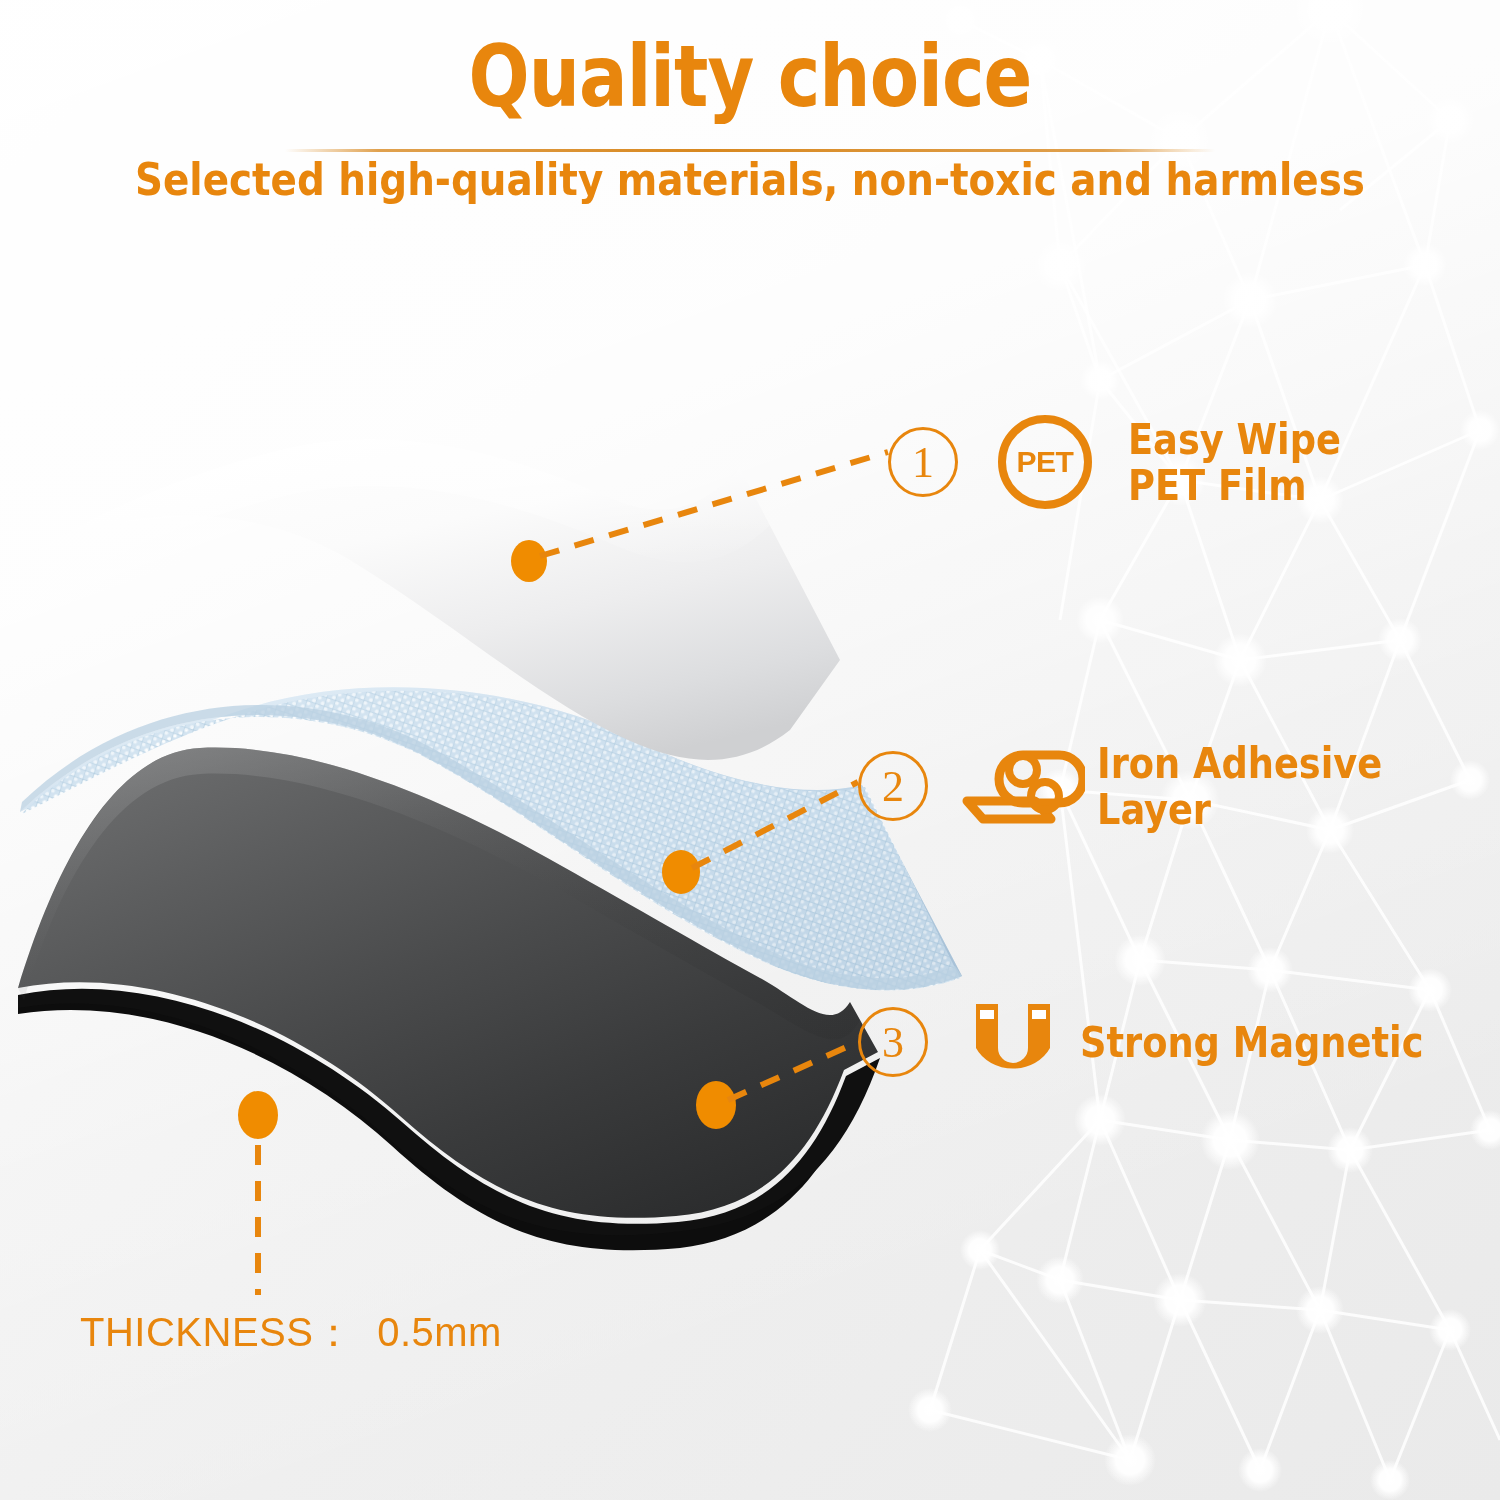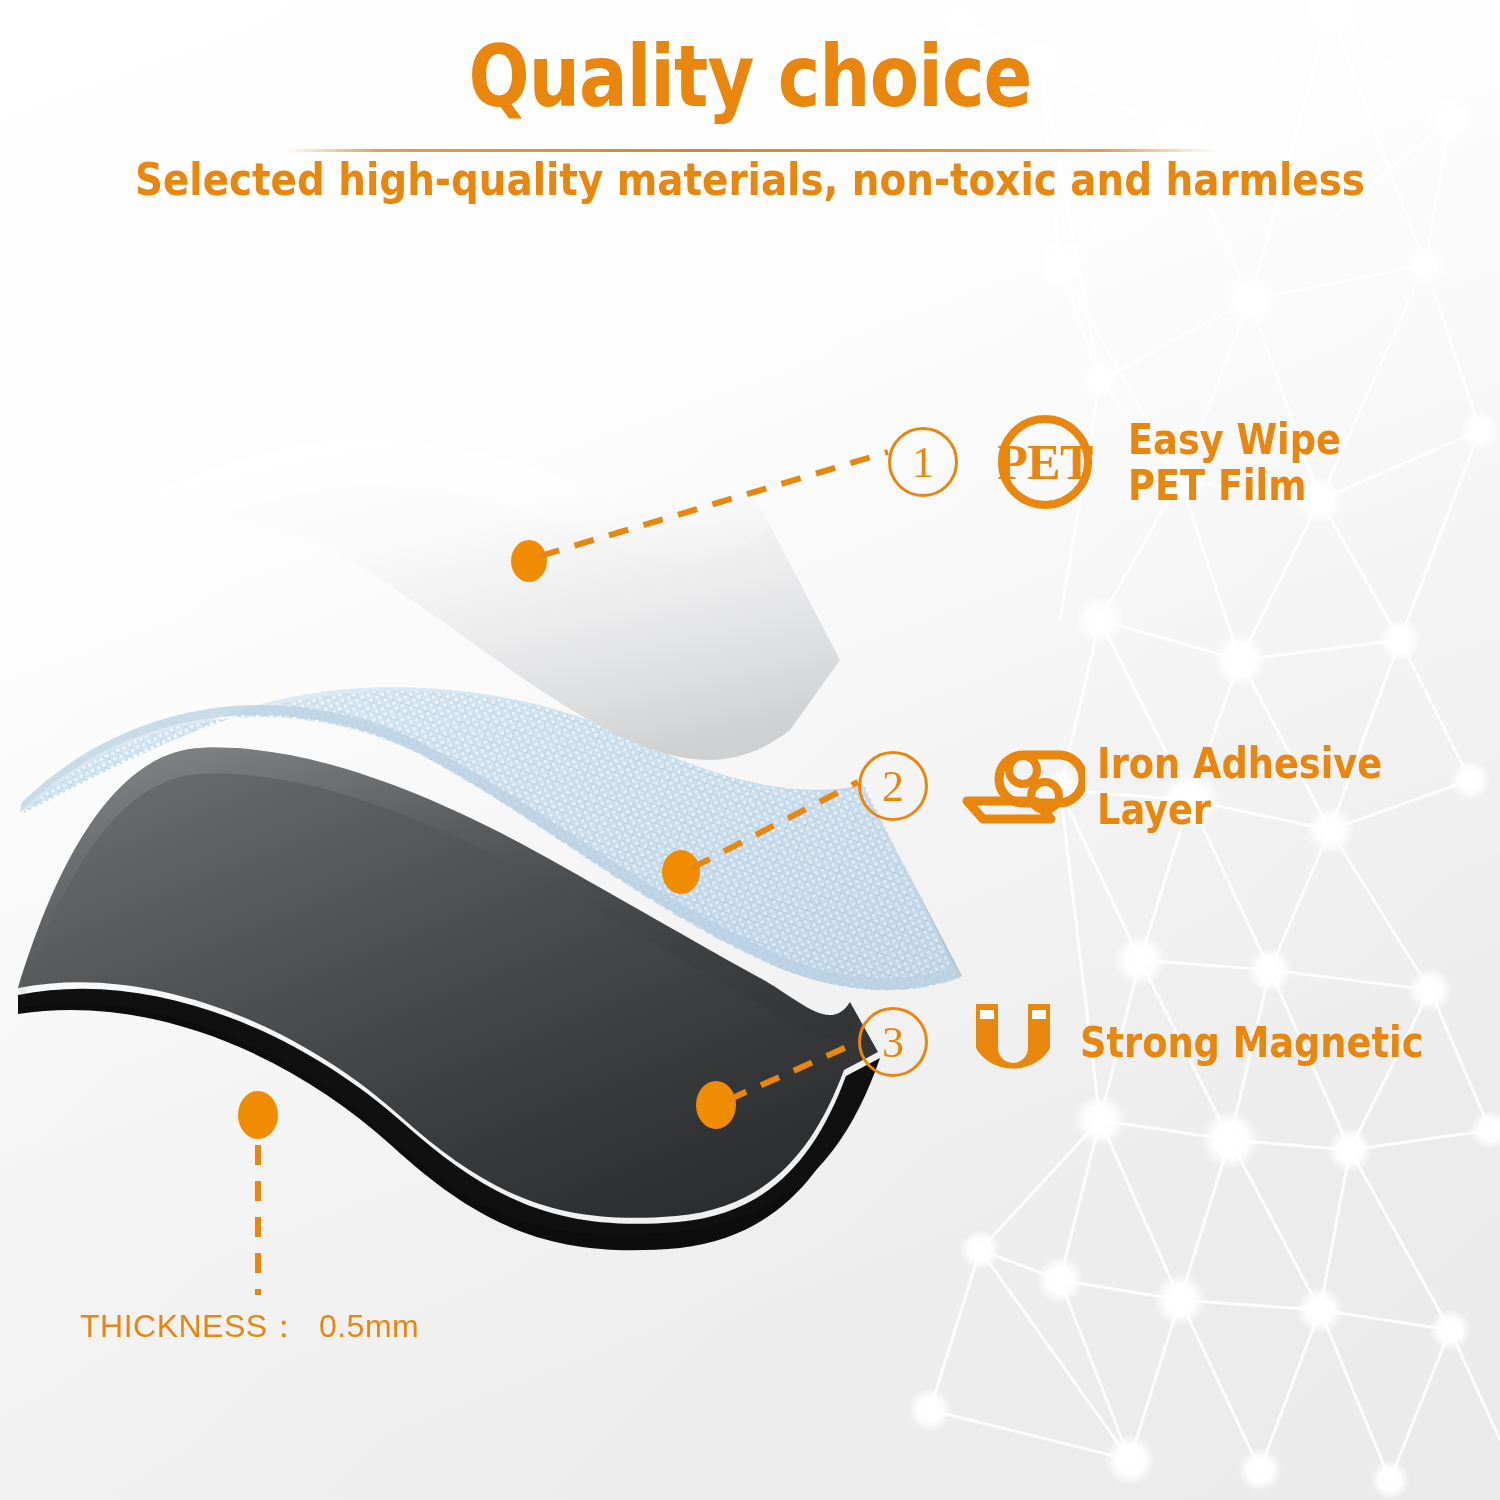--- a/index.html
+++ b/index.html
@@ -126,13 +126,13 @@
     border-radius: 50%;
     box-sizing: border-box;
     color: #e8860d;
-    font-size: 50px;
+    font-size: 30px;
     font-weight: bold;
     letter-spacing: -0.5px;
     display: flex;
     align-items: center;
     justify-content: center;
-    font-family: Liberation Serif, serif;
+    font-family: Liberation Sans, sans-serif;
   }
 
   .feature-label {

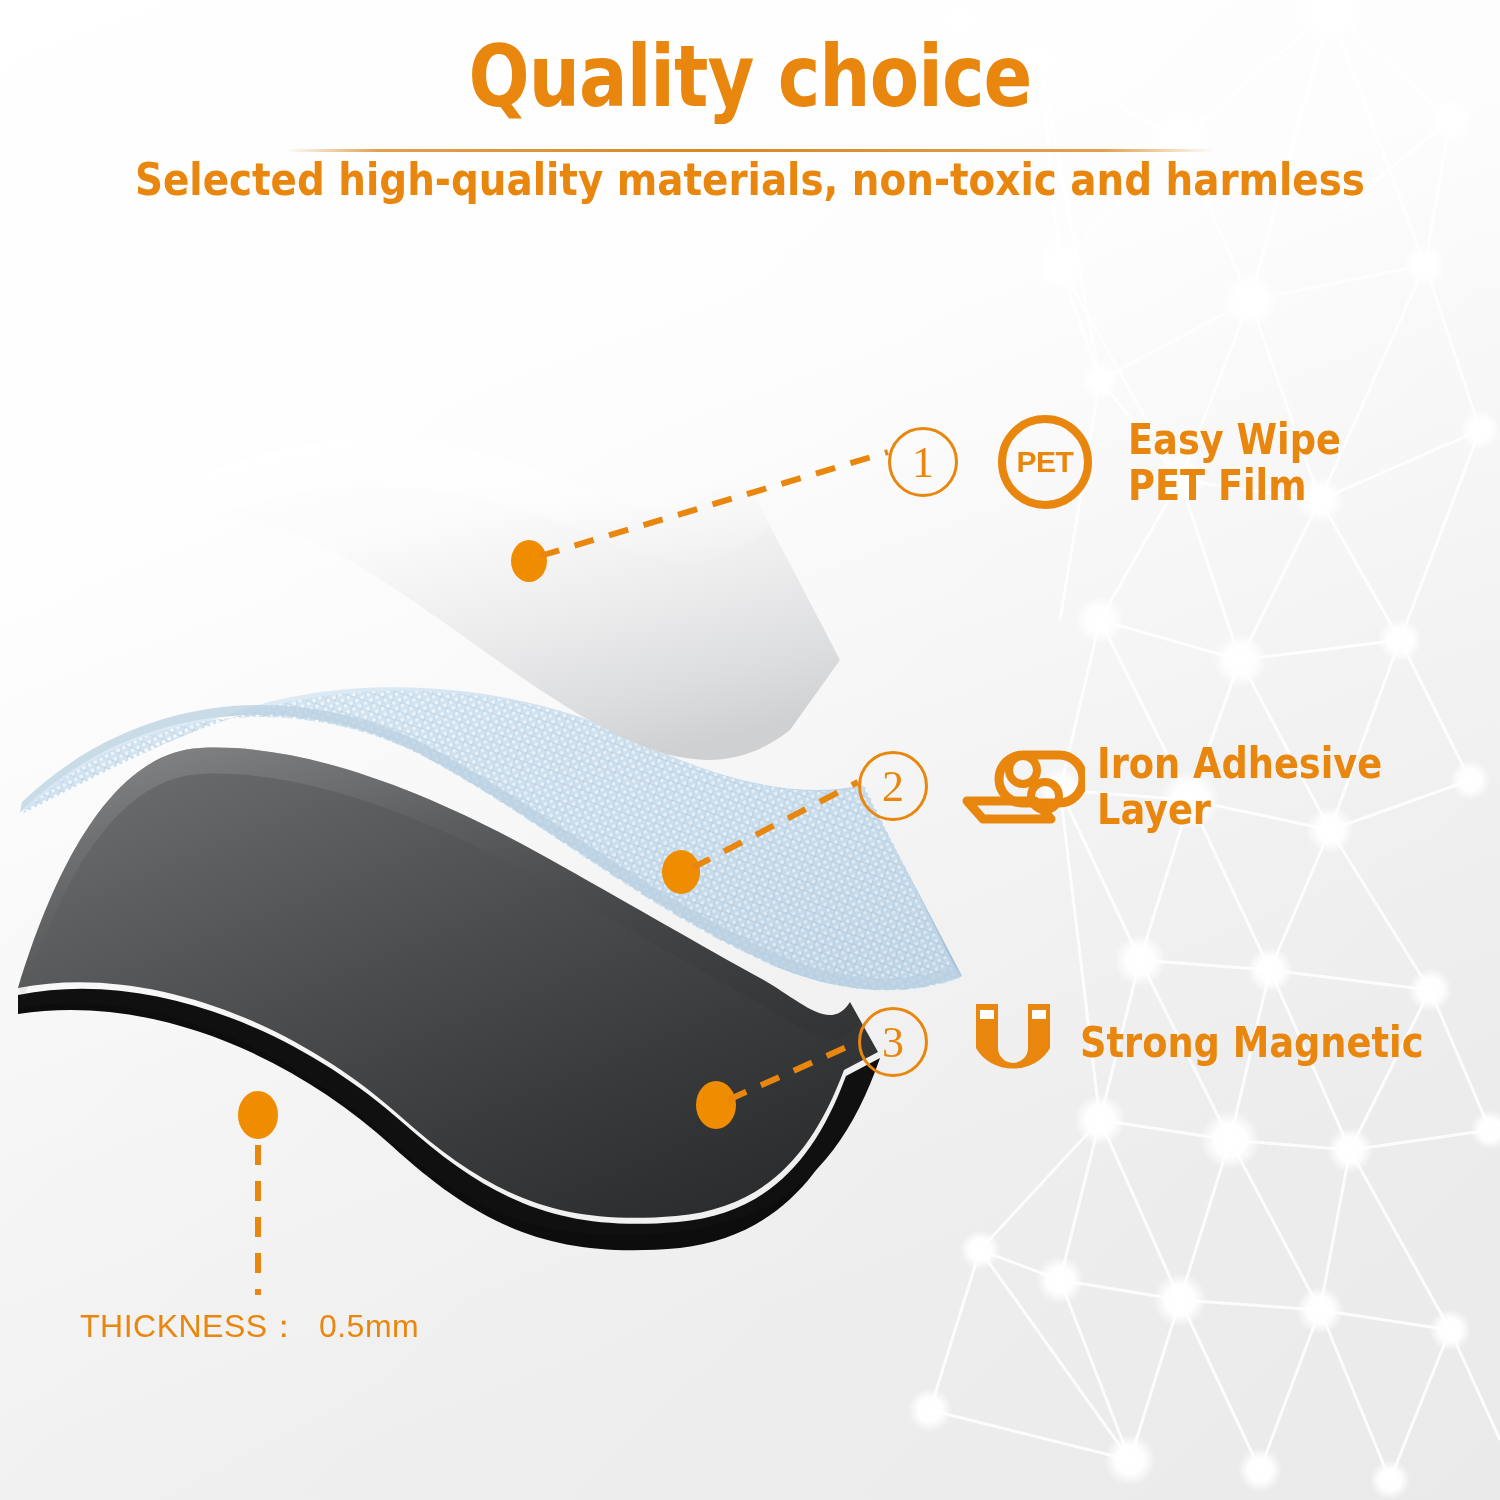--- a/index.html
+++ b/index.html
@@ -159,7 +159,7 @@
     left: 80px;
     top: 1305px;
     color: #e8860d;
-    font-size: 32px;
+    font-size: 40px;
     font-family: "Liberation Sans", sans-serif;
     letter-spacing: 0.5px;
     white-space: pre;

